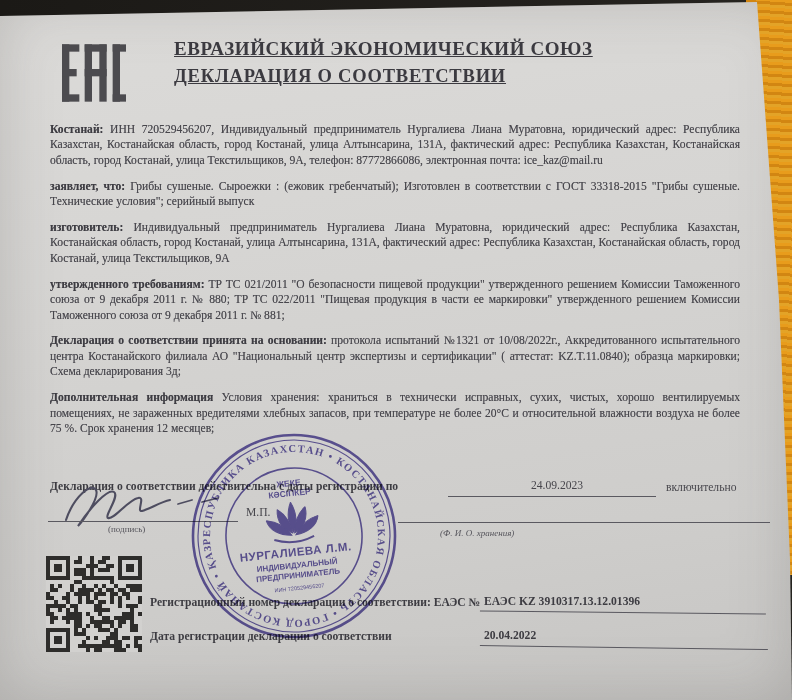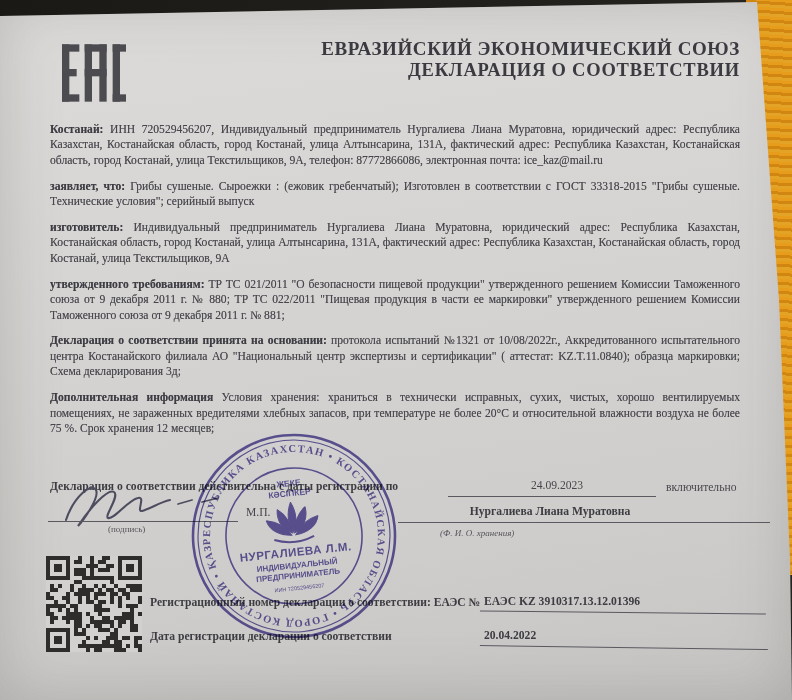--- a/index.html
+++ b/index.html
@@ -15,7 +15,7 @@
   .content{position:absolute;left:50px;right:52px;top:38px;color:#47464c;z-index:2;}
   .masthead{display:flex;align-items:flex-start;margin-bottom:16px;}
   .logo{width:112px;flex:0 0 112px;padding-left:12px;padding-top:6px;}
-  .titles{flex:1;text-align:right;color:#3b3a40;}
+  .titles{flex:1;text-align:left;color:#3b3a40;text-decoration:underline;}
   .titles .t1{font-size:19px;font-weight:bold;letter-spacing:.6px;}
   .titles .t2{font-size:18.5px;font-weight:bold;letter-spacing:.8px;}
   p.para{margin:0 0 10.5px 0;font-size:11.6px;line-height:1.33;text-align:justify;

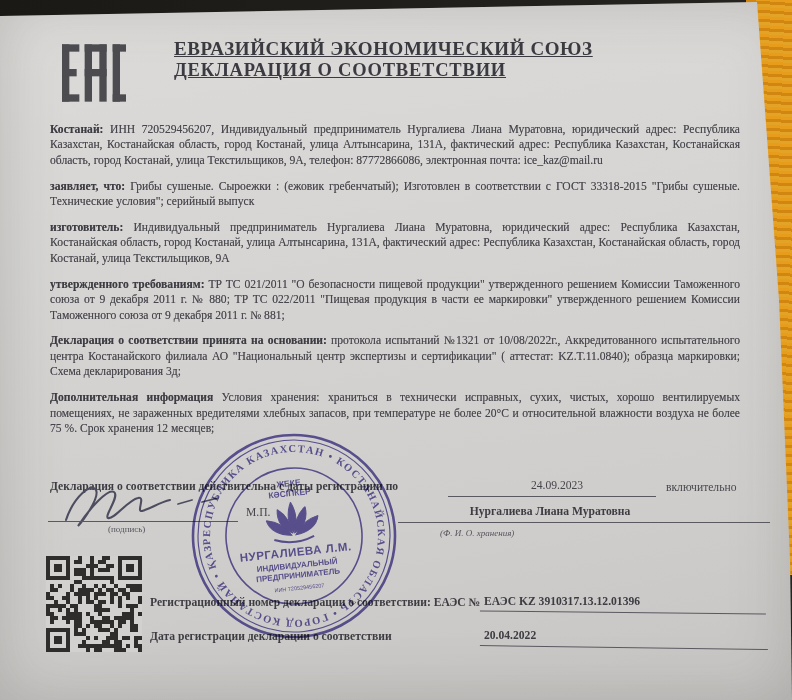--- a/index.html
+++ b/index.html
@@ -17,7 +17,7 @@
   .logo{width:112px;flex:0 0 112px;padding-left:12px;padding-top:6px;}
   .titles{flex:1;text-align:left;color:#3b3a40;text-decoration:underline;}
   .titles .t1{font-size:19px;font-weight:bold;letter-spacing:.6px;}
-  .titles .t2{font-size:18.5px;font-weight:bold;letter-spacing:.8px;}
+  .titles .t2{font-size:18.5px;font-weight:bold;letter-spacing:.8px;margin-top:6px;}
   p.para{margin:0 0 10.5px 0;font-size:11.6px;line-height:1.33;text-align:justify;
          text-shadow:0 0 .5px rgba(70,68,76,.55);}
   p.para b{color:#3d3c42;}

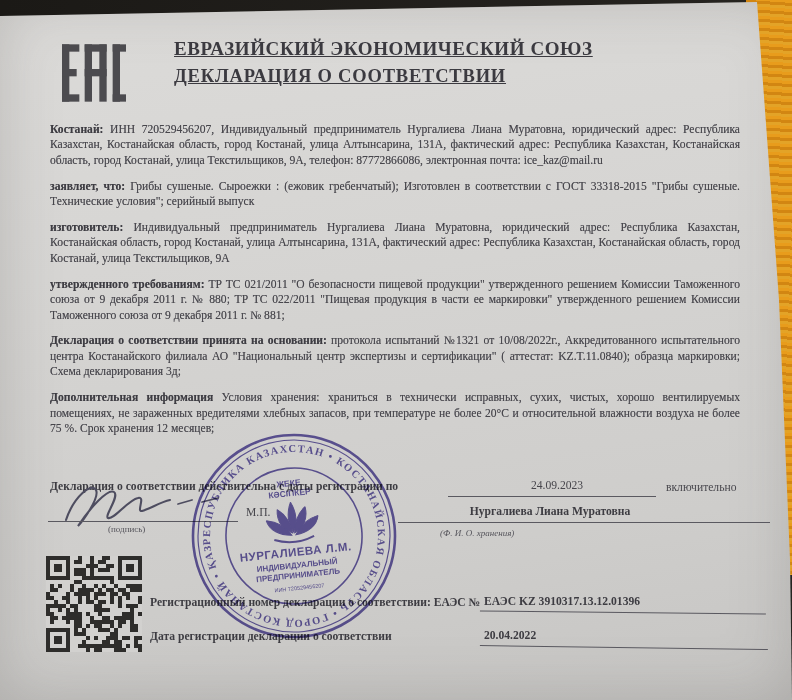--- a/index.html
+++ b/index.html
@@ -94,7 +94,6 @@
     <span class="abs cap" style="left:108px;top:524px;">(подпись)</span>
     <span class="abs" style="left:246px;top:506px;">М.П.</span>
 
-    <span class="abs" style="left:400px;top:505px;width:300px;text-align:center;font-weight:bold;color:#3d3c42;">Нургалиева Лиана Муратовна</span>
     <span class="abs uline" style="left:398px;top:506px;width:372px;height:16px;"></span>
     <span class="abs cap" style="left:440px;top:528px;font-style:italic;">(Ф. И. О. хранения)</span>
 

